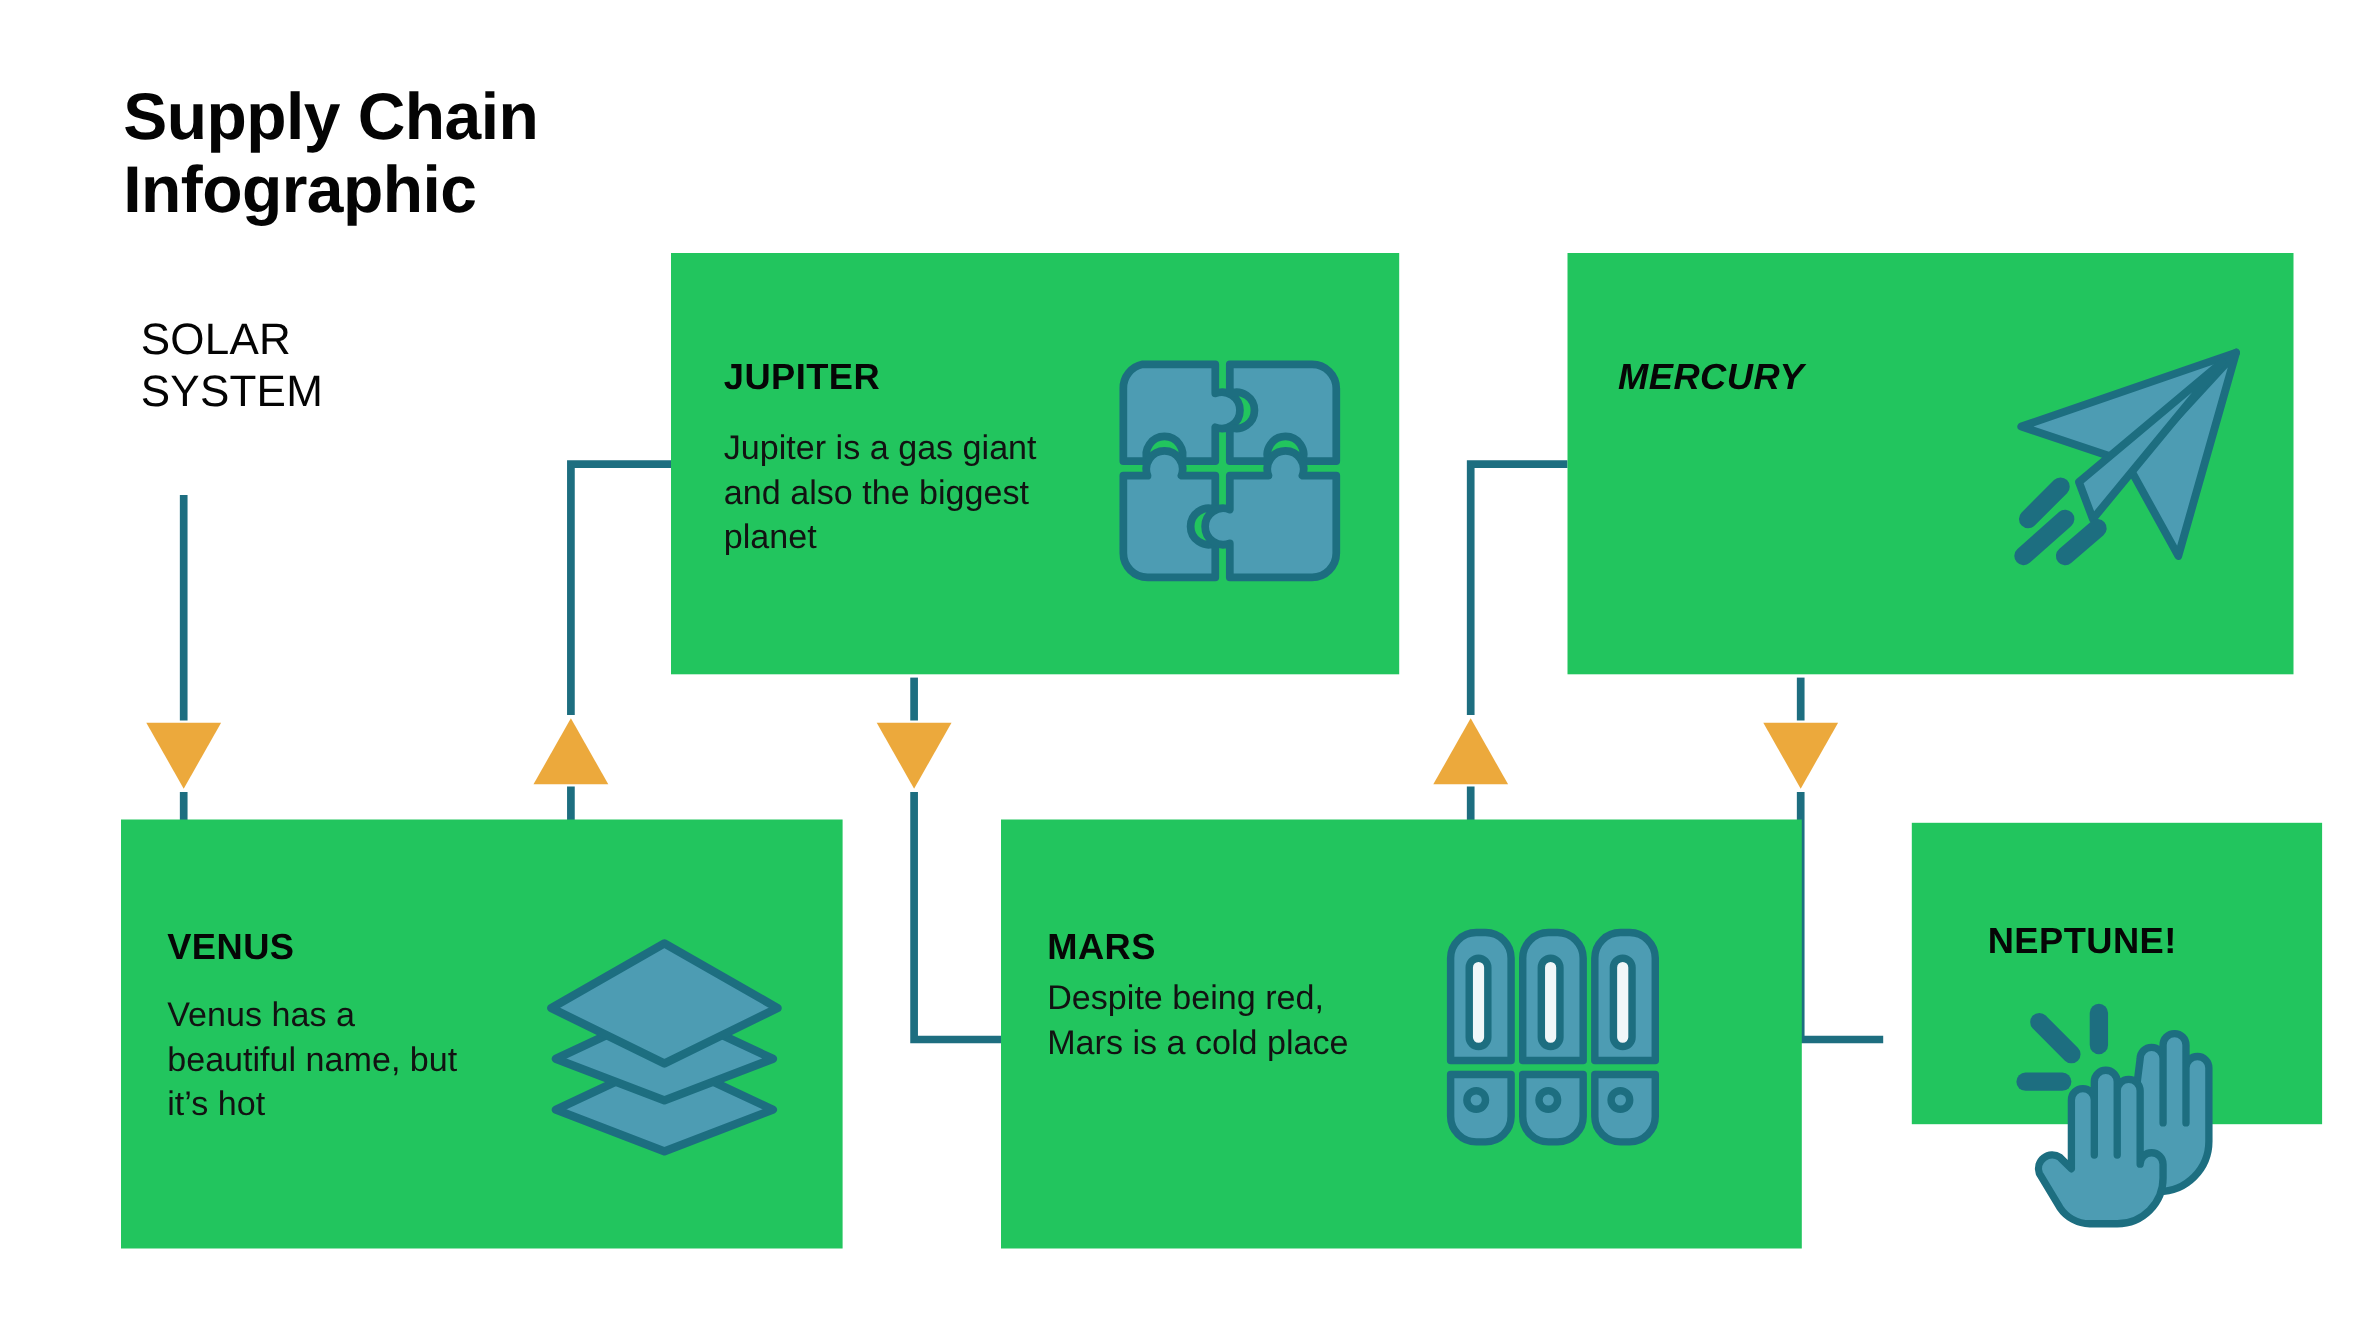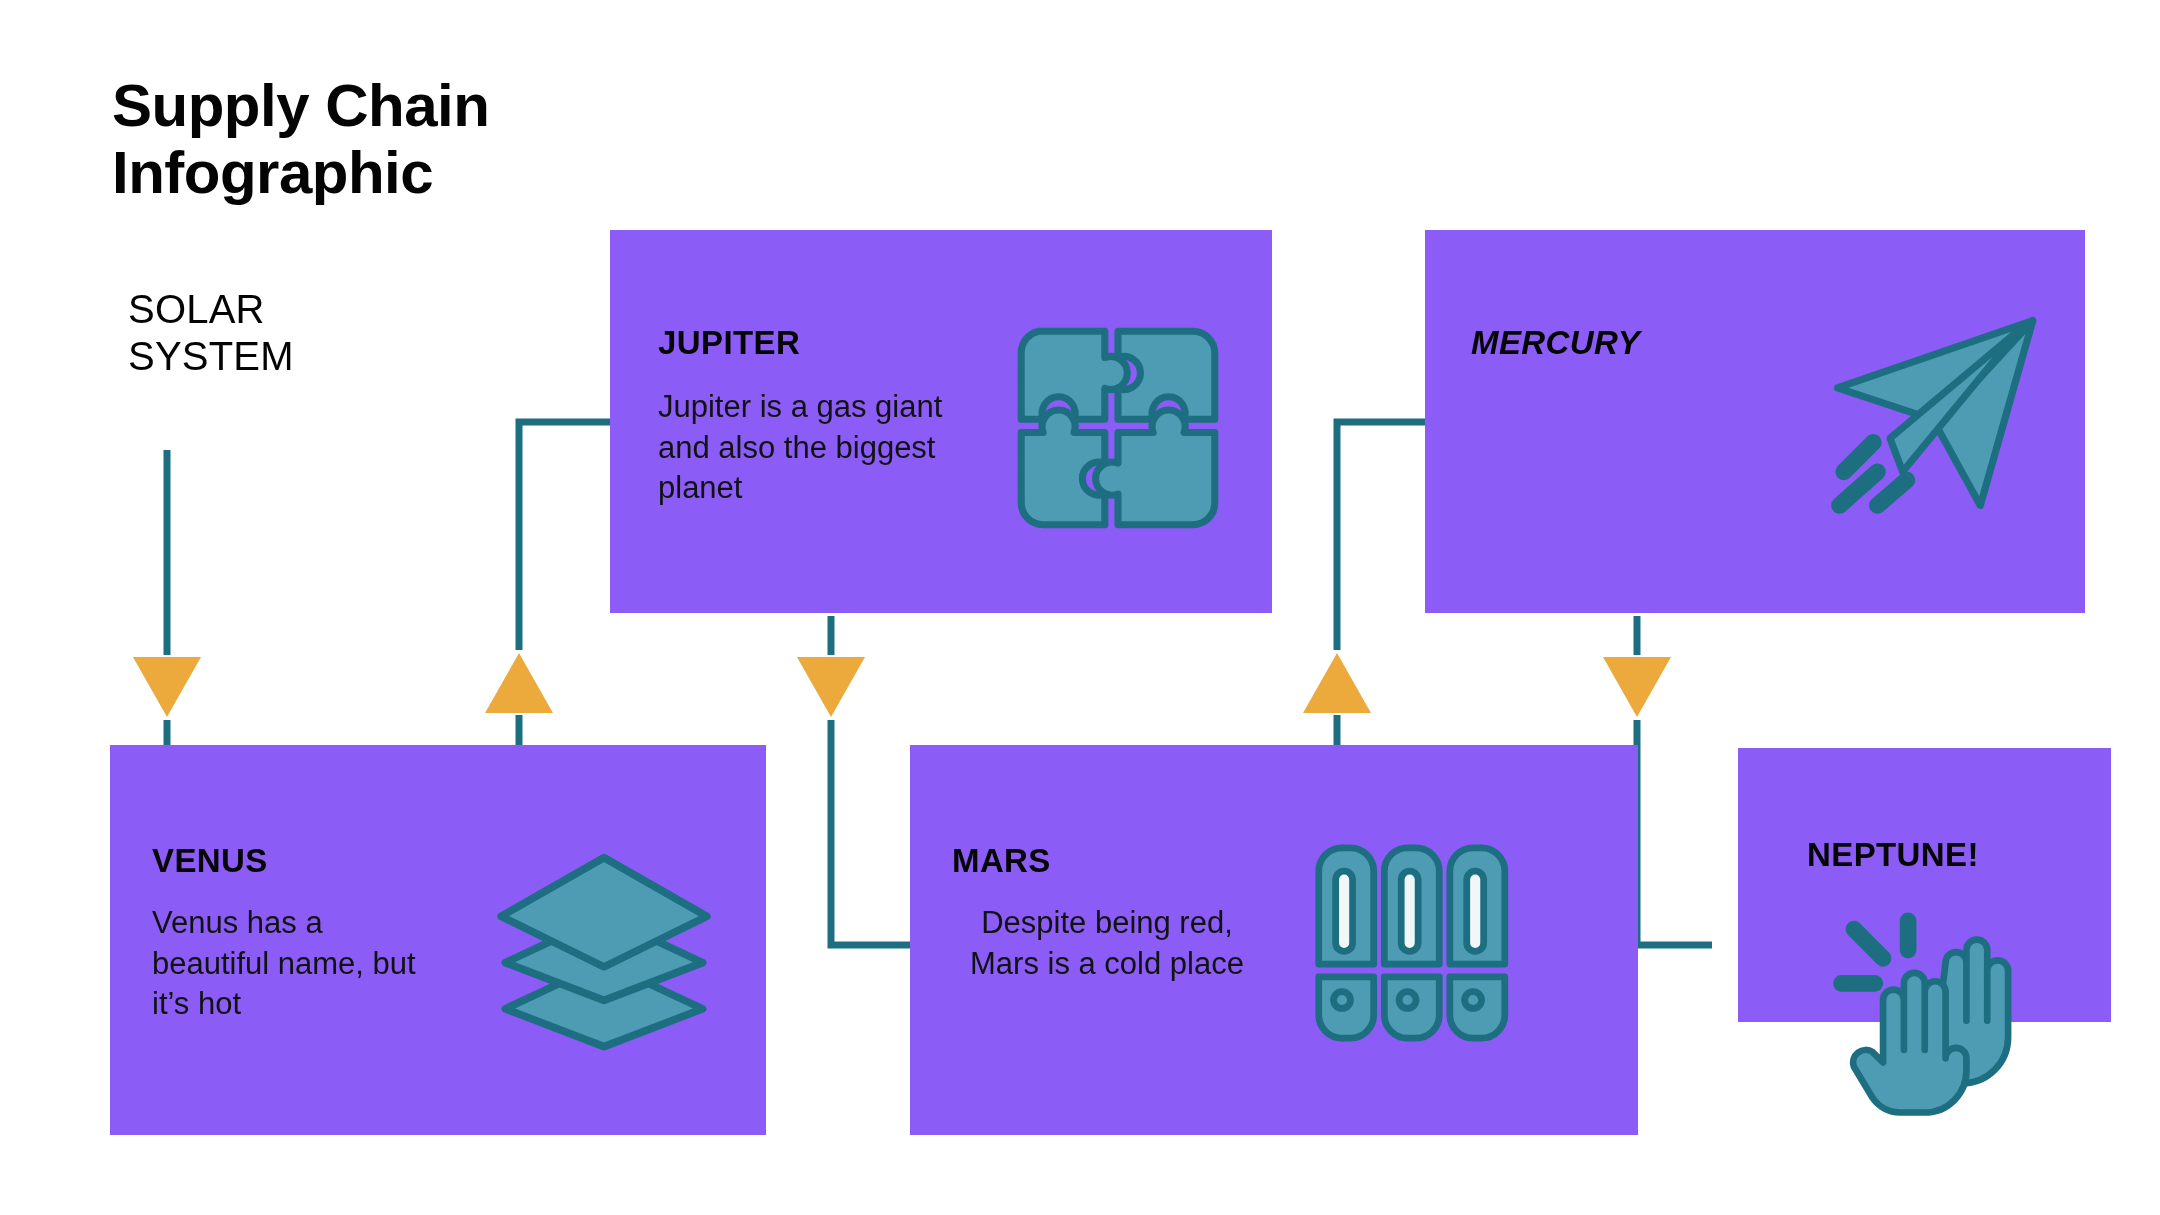--- a/index.html
+++ b/index.html
@@ -29,7 +29,7 @@
   
   .card{
     position:absolute;
-    background:#8b5cf6;
+    background:#22c55e;
     box-sizing:border-box;
   }
   .card-title{

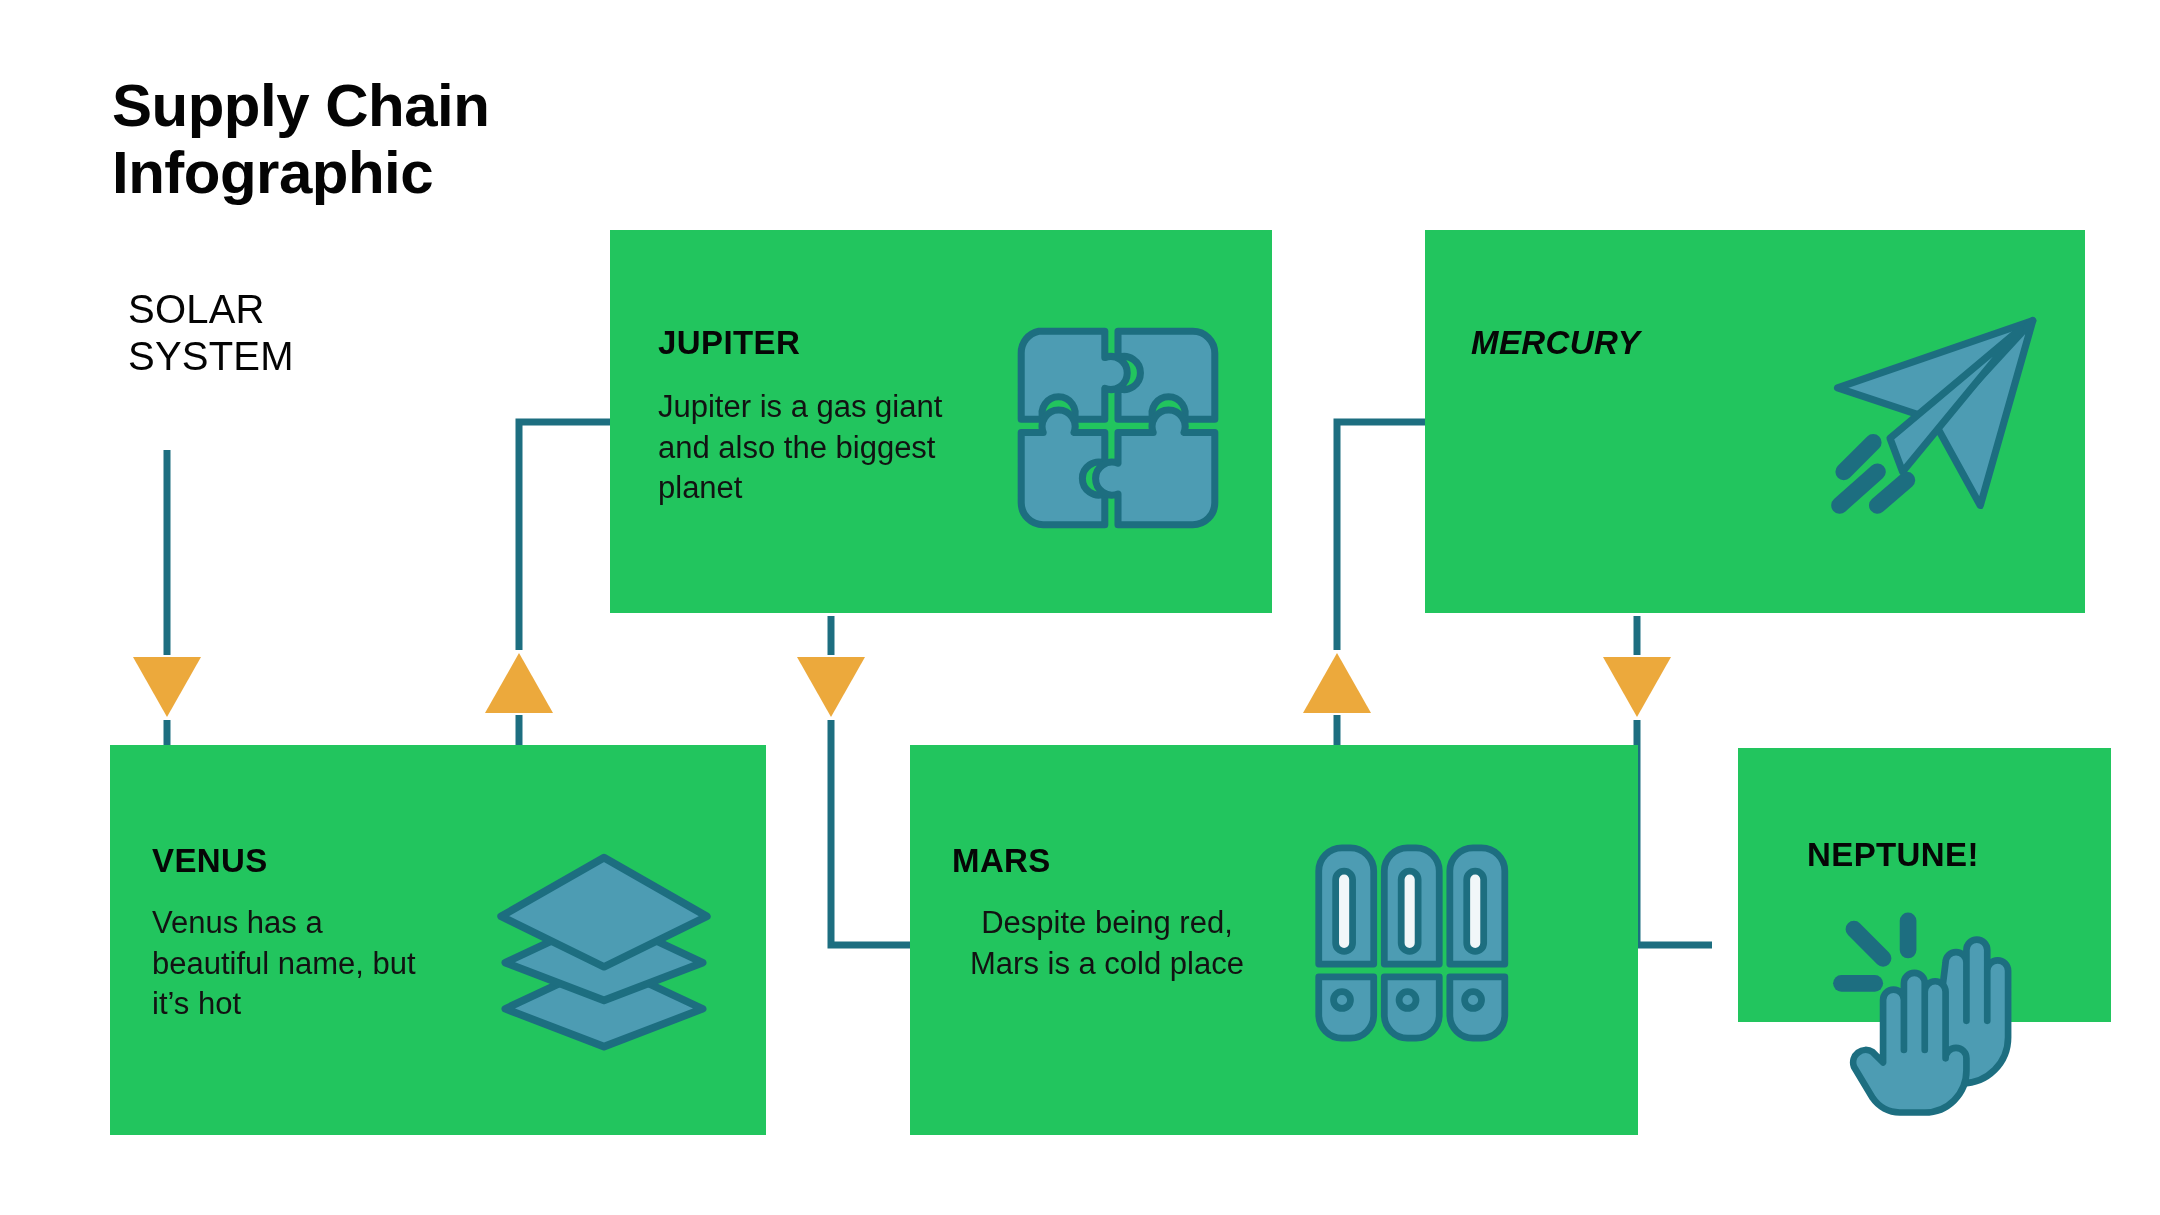--- a/index.html
+++ b/index.html
@@ -65,7 +65,7 @@
   #venus-icon    {left:378px;top:100px; width:232px;height:210px;}
 
   #mars-title    {left:42px; top:97px;}
-  #mars-desc     {left:42px; top:158px; width:310px;text-align:center;}
+  #mars-desc     {left:42px; top:142px; width:310px;}
   #mars-icon     {left:400px;top:88px;  width:212px;height:222px;}
 
   #neptune-title {left:69px; top:88px;}

